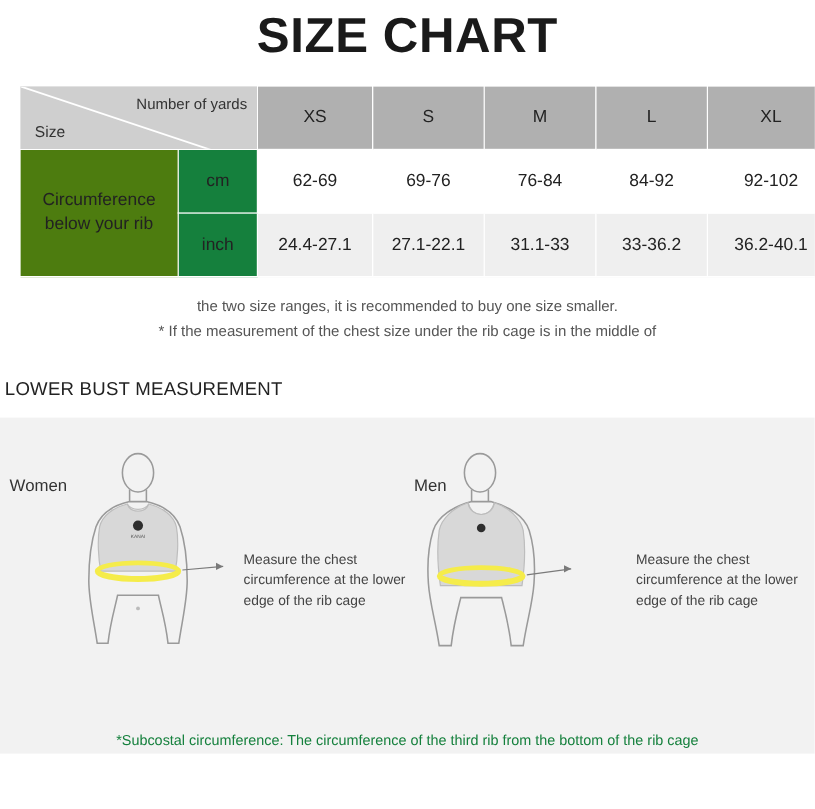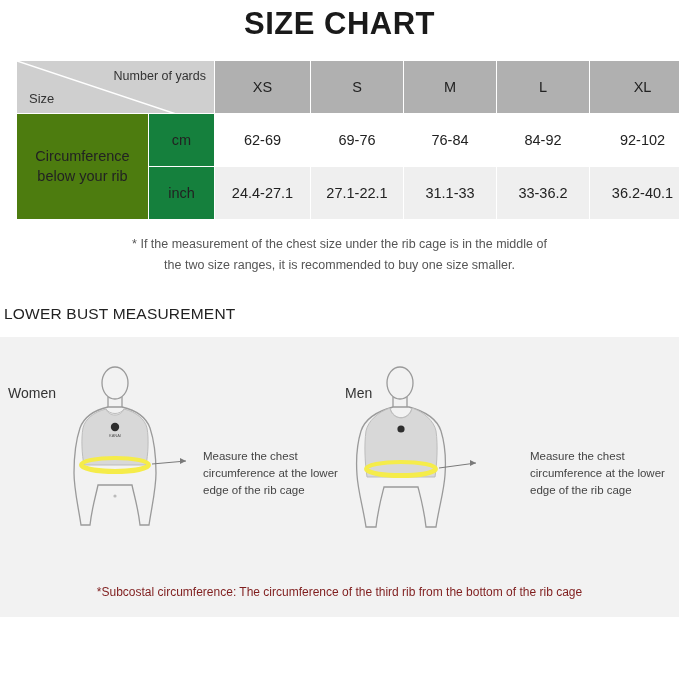--- a/index.html
+++ b/index.html
@@ -19,7 +19,7 @@
   
   .title {
     text-align: center;
-    font-size: 31px;
+    font-size: 41px;
     font-weight: bold;
     letter-spacing: 0.5px;
     color: #1a1a1a;

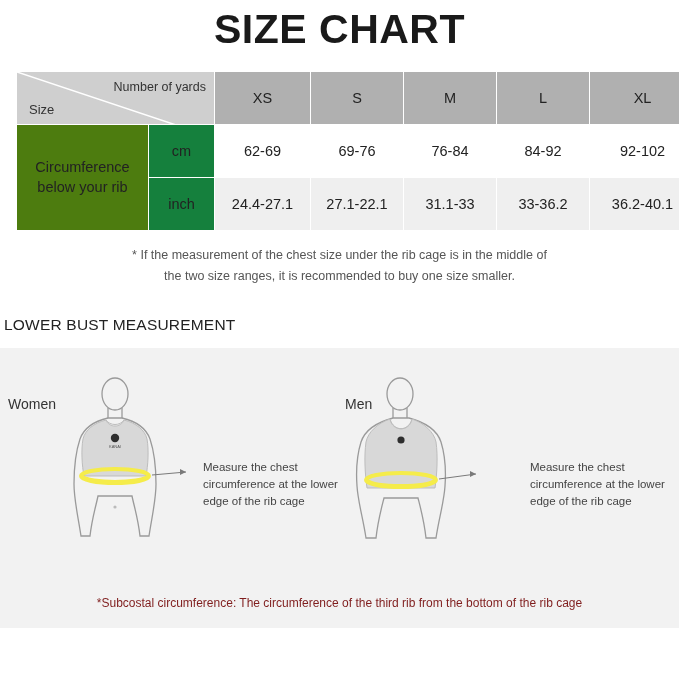--- a/index.html
+++ b/index.html
@@ -200,8 +200,8 @@
 </div>
 
 <div class="note">
+  <div>the two size ranges, it is recommended to buy one size smaller.</div>
   <div>* If the measurement of the chest size under the rib cage is in the middle of</div>
-  <div>the two size ranges, it is recommended to buy one size smaller.</div>
 </div>
 
 <div class="section-heading">LOWER BUST MEASUREMENT</div>

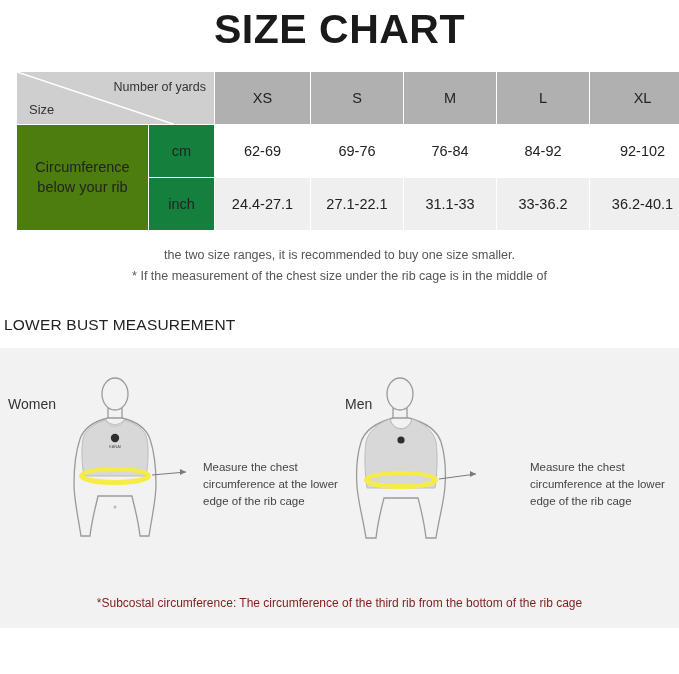--- a/index.html
+++ b/index.html
@@ -133,10 +133,10 @@
     position: absolute;
     left: 0;
     right: 0;
-    bottom: 18px;
+    bottom: 4px;
     text-align: center;
     font-size: 12px;
-    color: #7f1d1d;
+    color: #15803d;
   }
   .fig {
     position: absolute;

